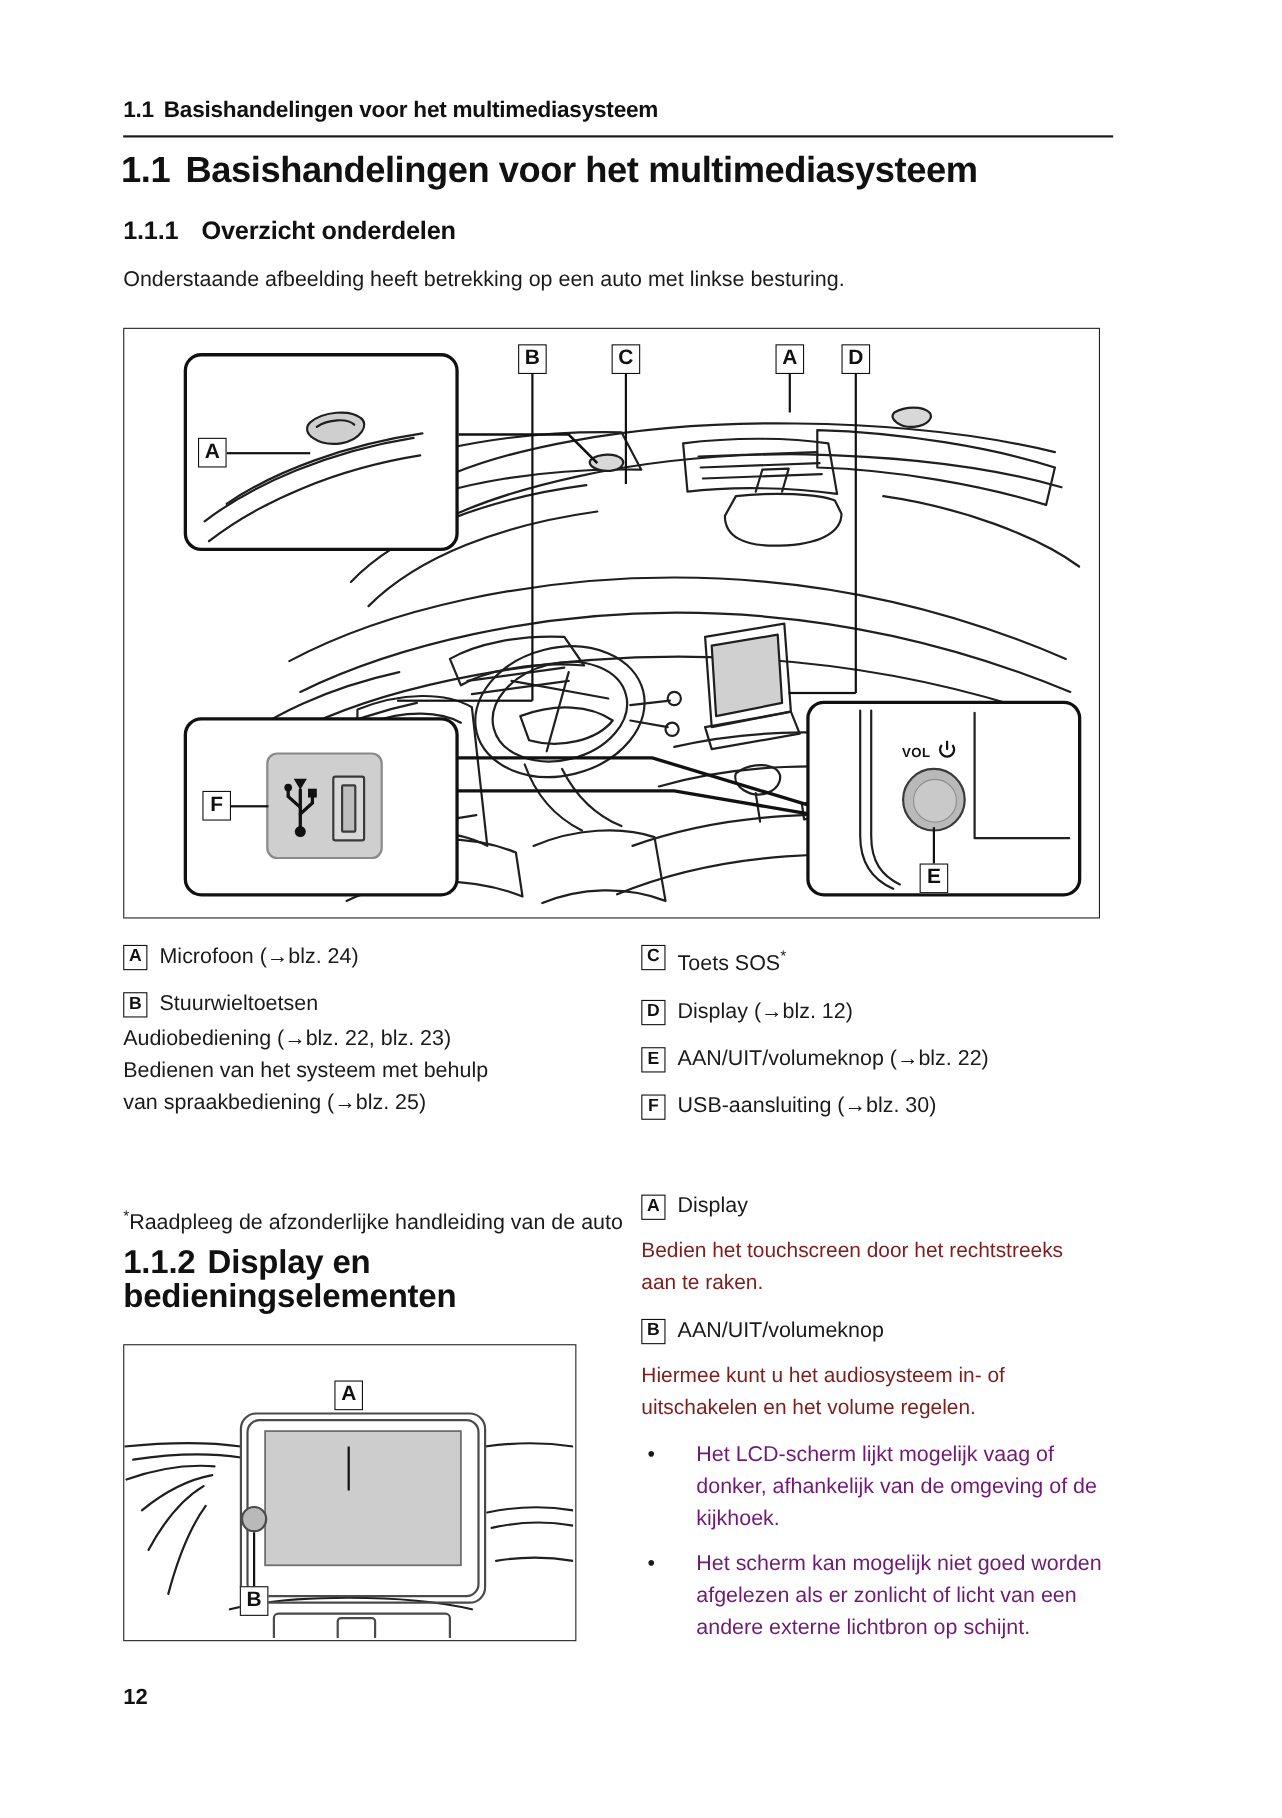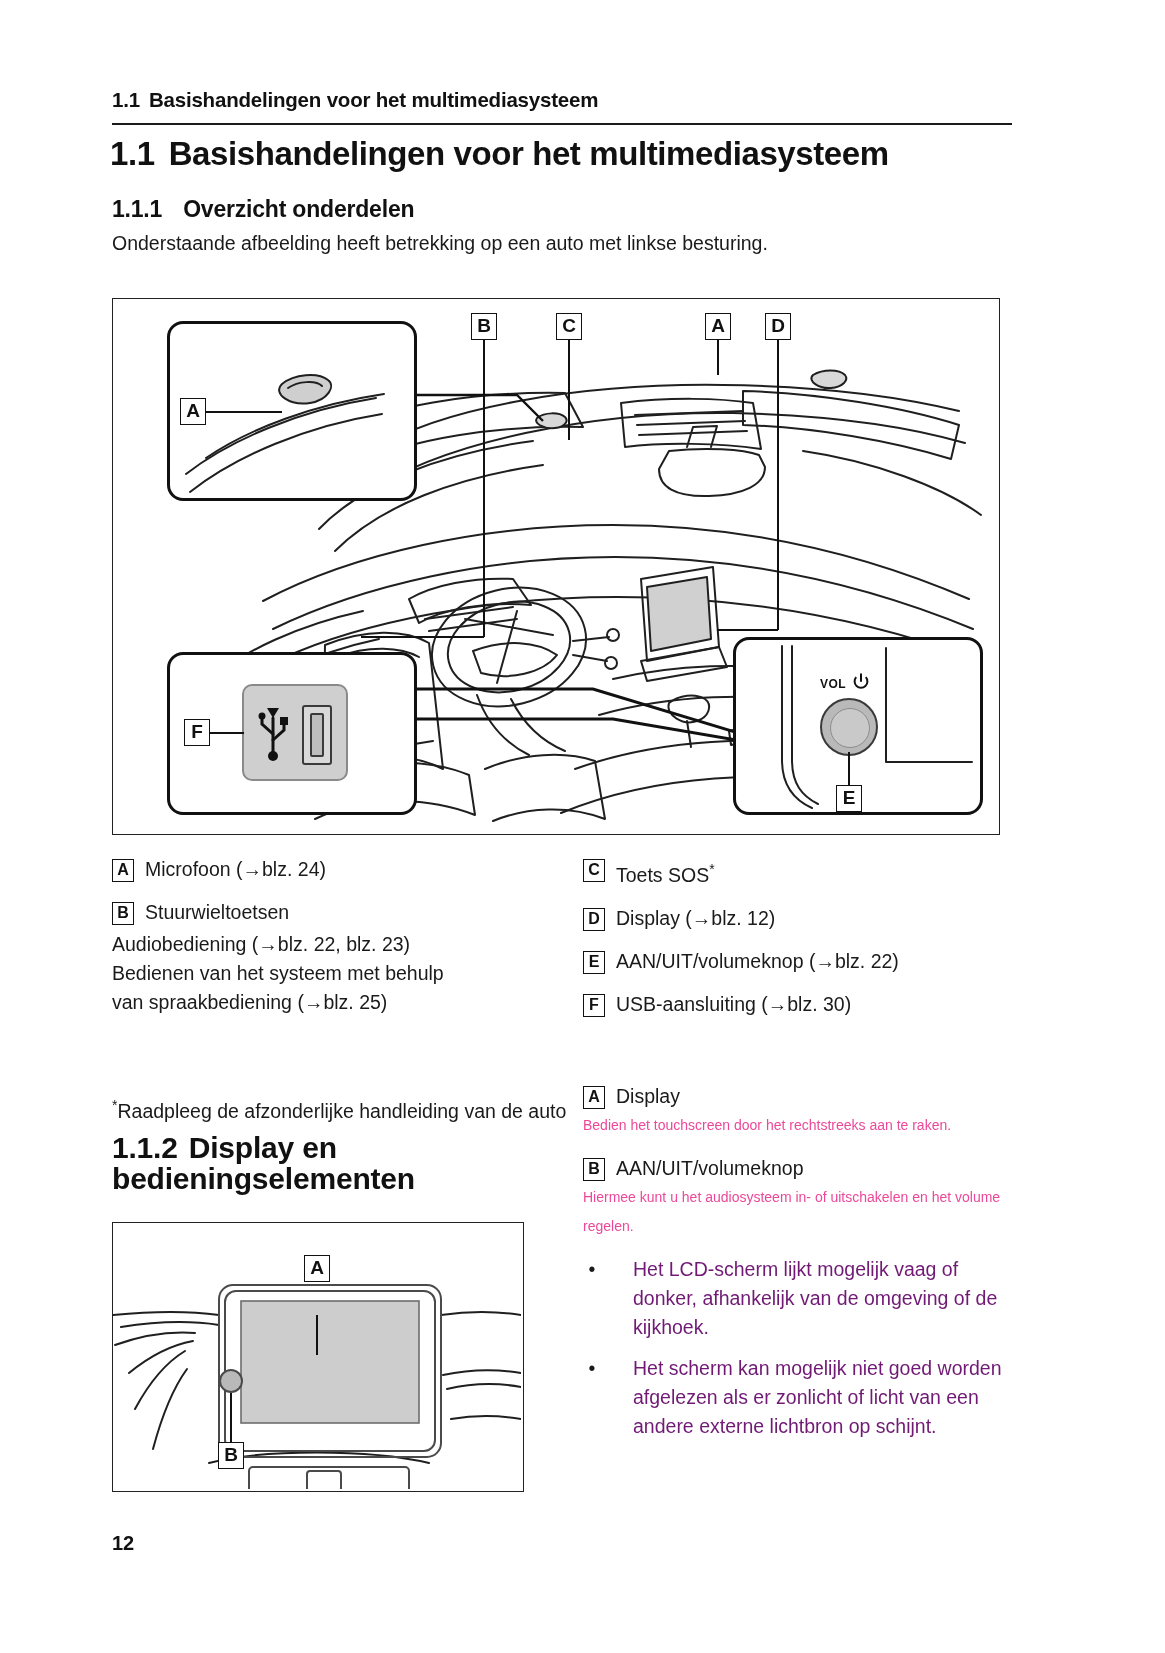--- a/index.html
+++ b/index.html
@@ -73,7 +73,7 @@
   .intro {
     position: absolute;
     left: 112px;
-    top: 230px;
+    top: 241px;
     width: 900px;
     font-size: 19.5px;
     line-height: 27px;

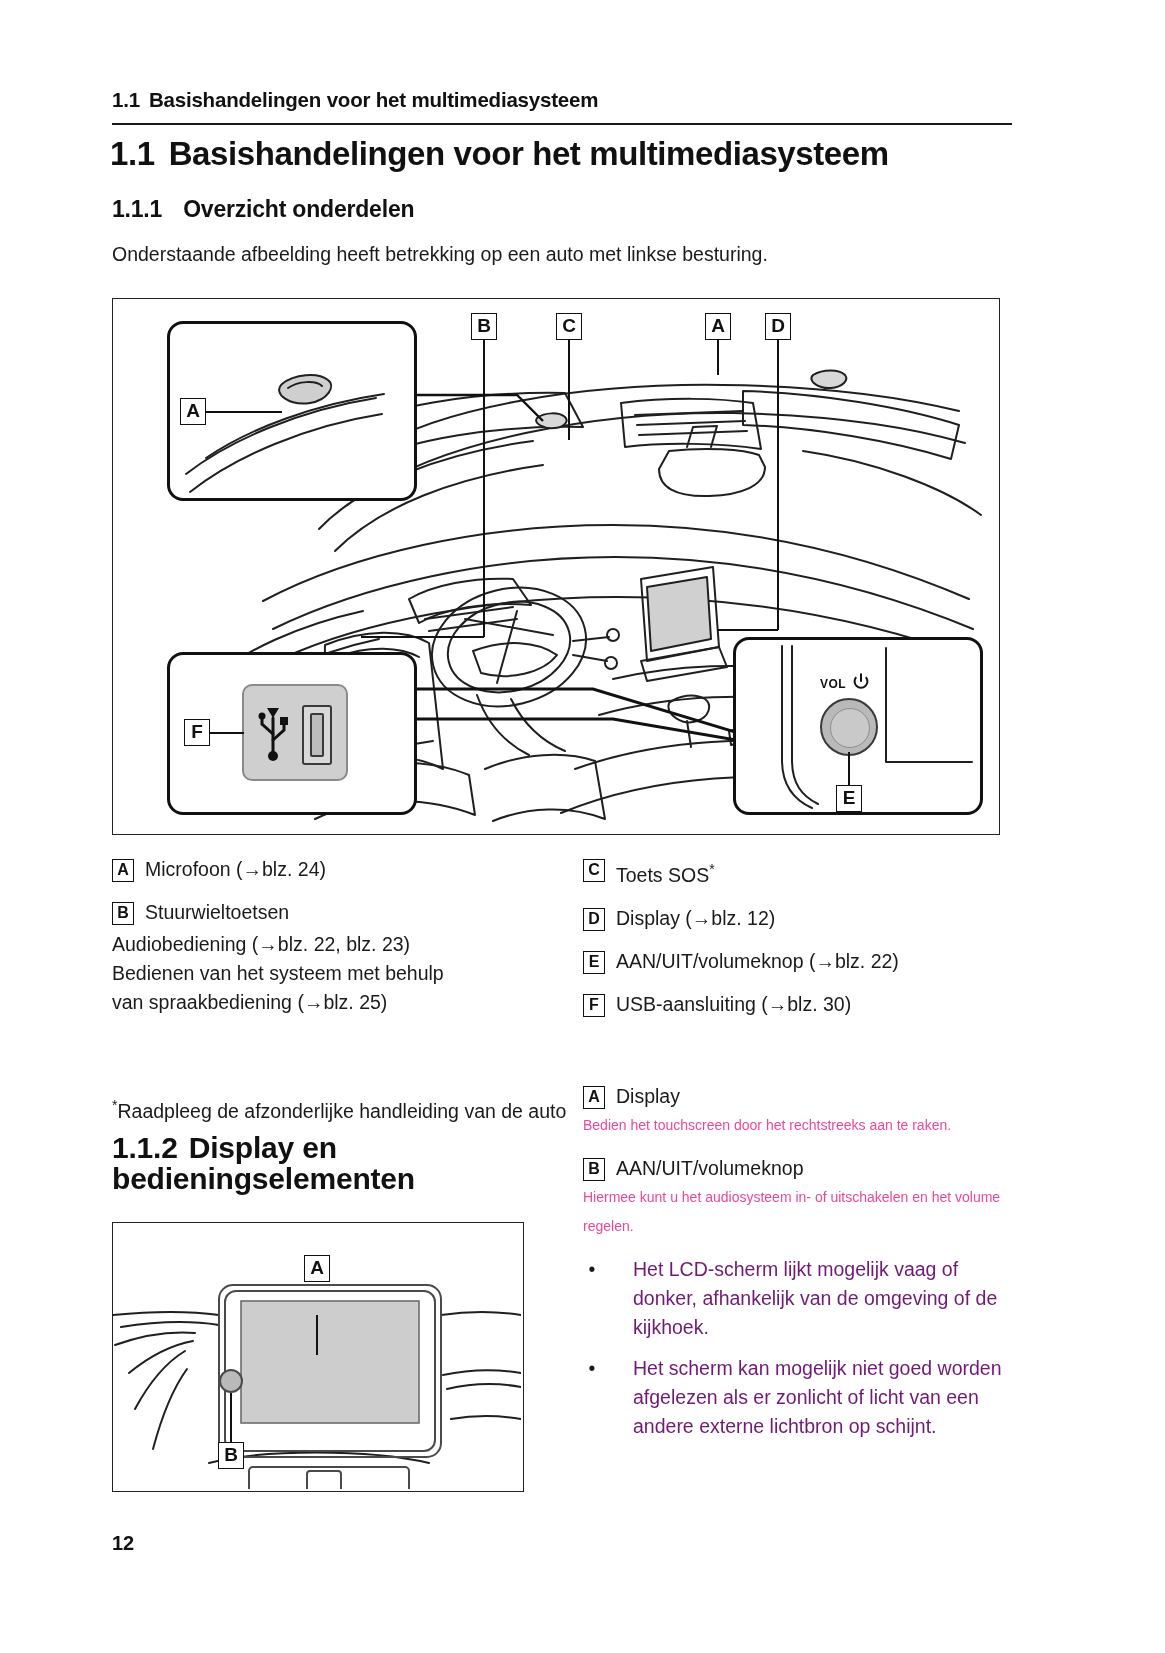--- a/index.html
+++ b/index.html
@@ -256,10 +256,10 @@
     align-items: flex-start;
   }
   .br-para {
-    font-size: 14px;
+    font-size: 19px;
     line-height: 29px;
-    color: #ec4899;
-    margin: 0 0 14px 0;
+    color: #7f1d1d;
+    margin: 12px 0 14px 0;
   }
   .bullets { margin: 0; padding: 0; list-style: none; }
   .bullets li {

